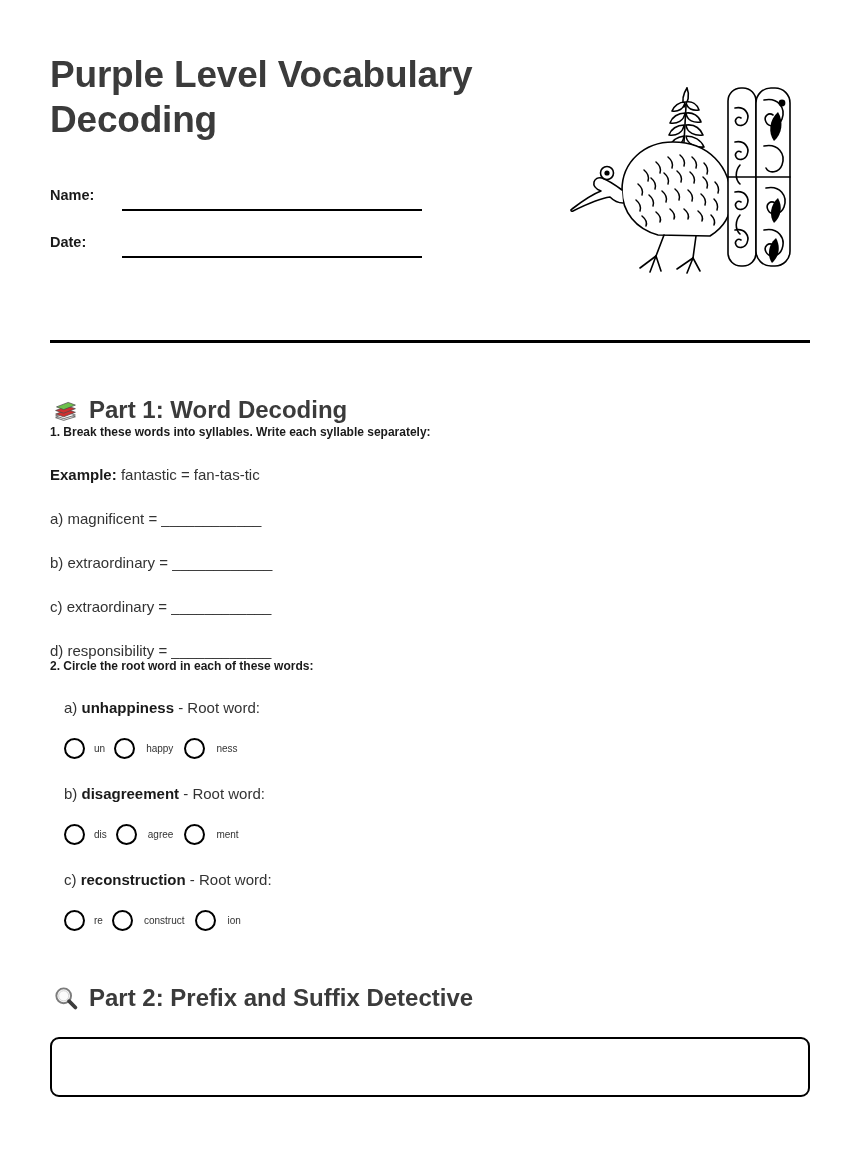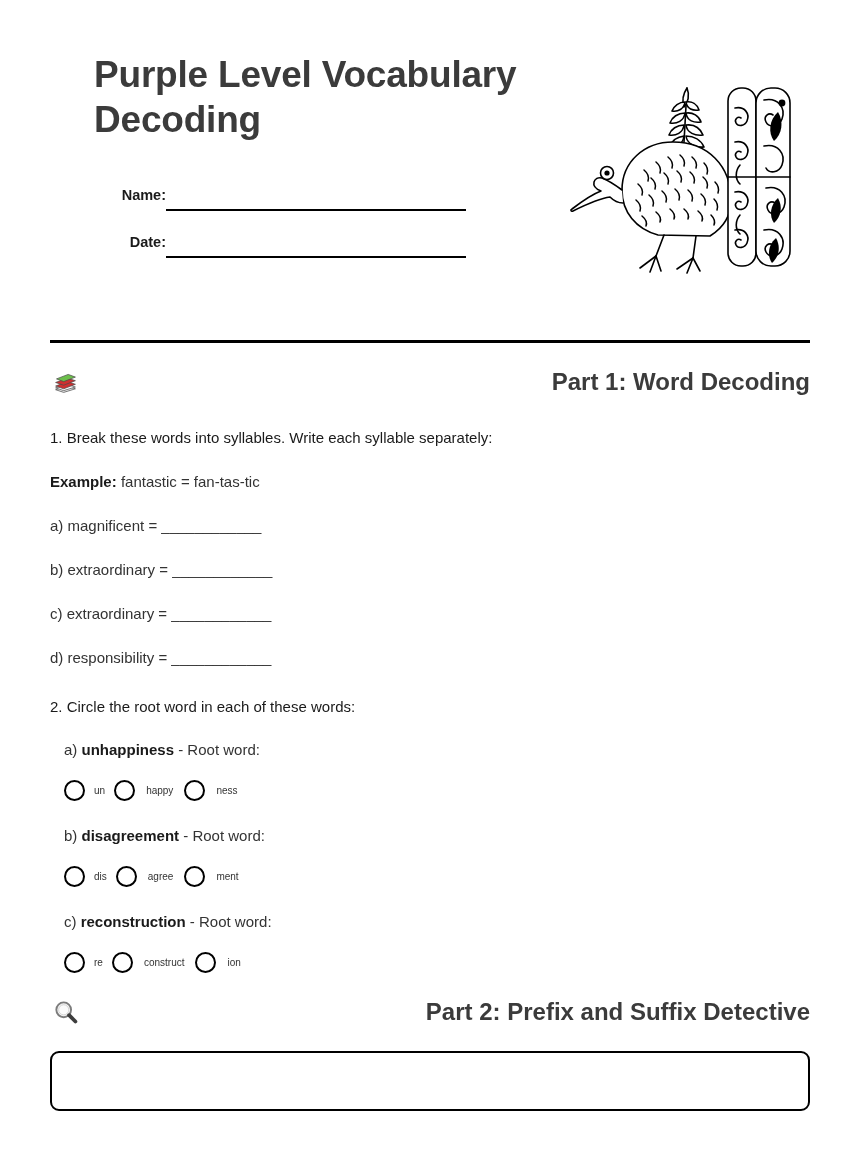--- a/index.html
+++ b/index.html
@@ -32,7 +32,6 @@
   .header-row {
     position: relative;
     min-height: 300px;
-    margin-left: 44px;
   }
   h1.title {
     font-size: 37px;

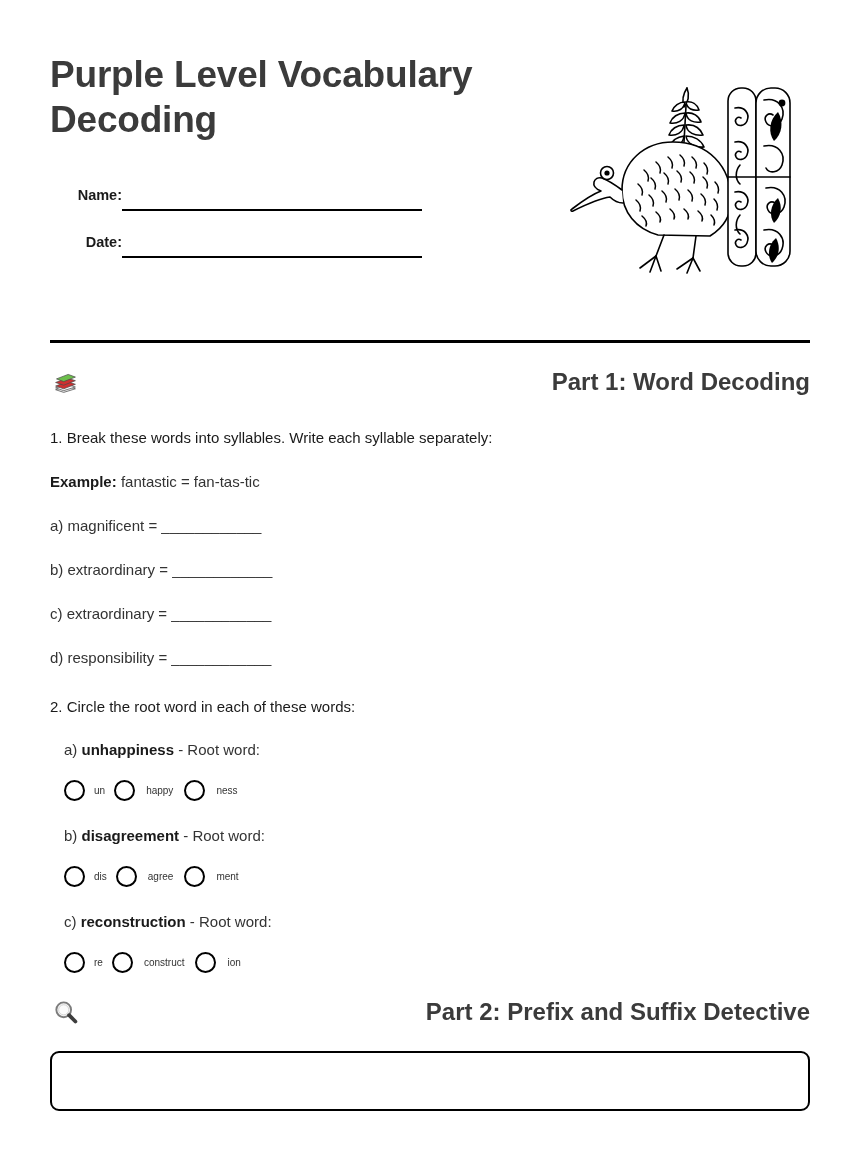--- a/index.html
+++ b/index.html
@@ -46,7 +46,6 @@
   .meta {
     margin-top: 22px;
     width: 470px;
-    text-align: right;
   }
   .meta-row {
     display: flex;

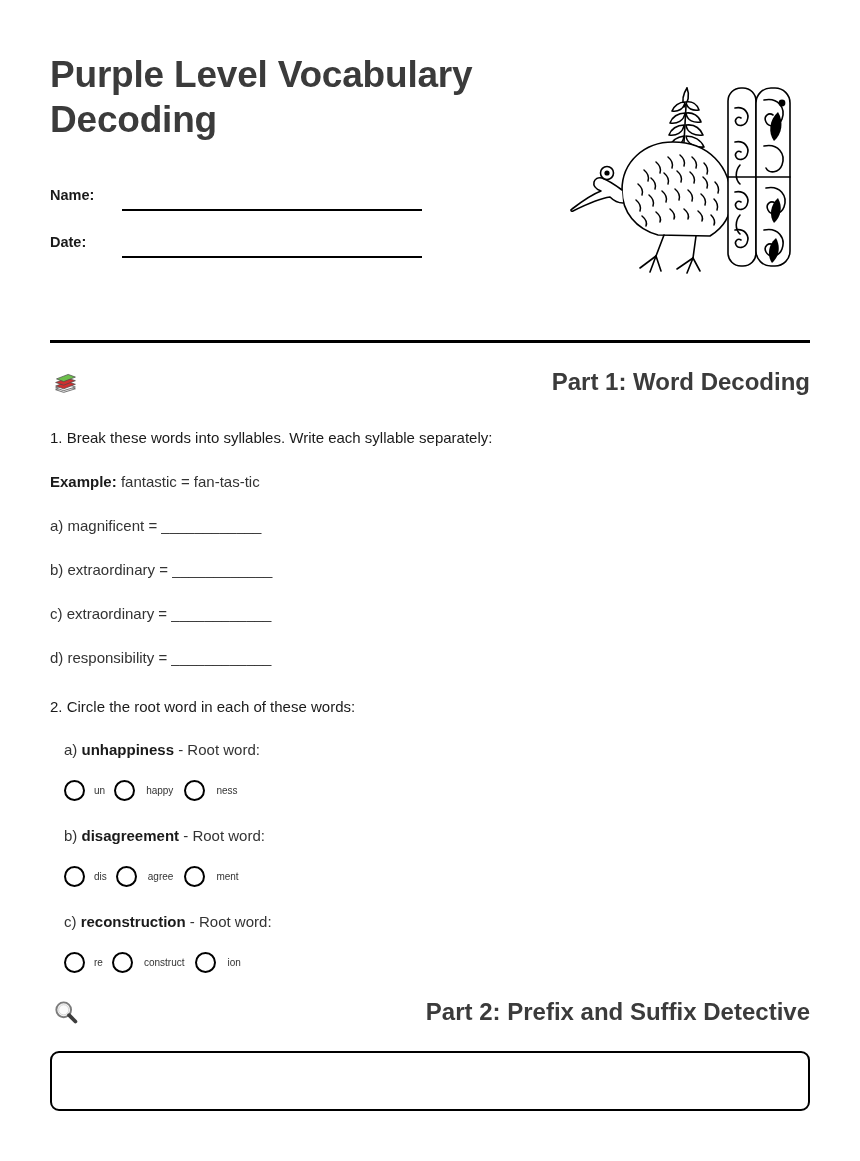--- a/index.html
+++ b/index.html
@@ -93,9 +93,8 @@
     display: flex;
     align-items: center;
     gap: 9px;
-    margin-top: 24px;
+    margin-top: 52px;
     margin-bottom: 0;
-    justify-content: space-between;
   }
   .section-heading .sec-icon {
     flex: 0 0 auto;

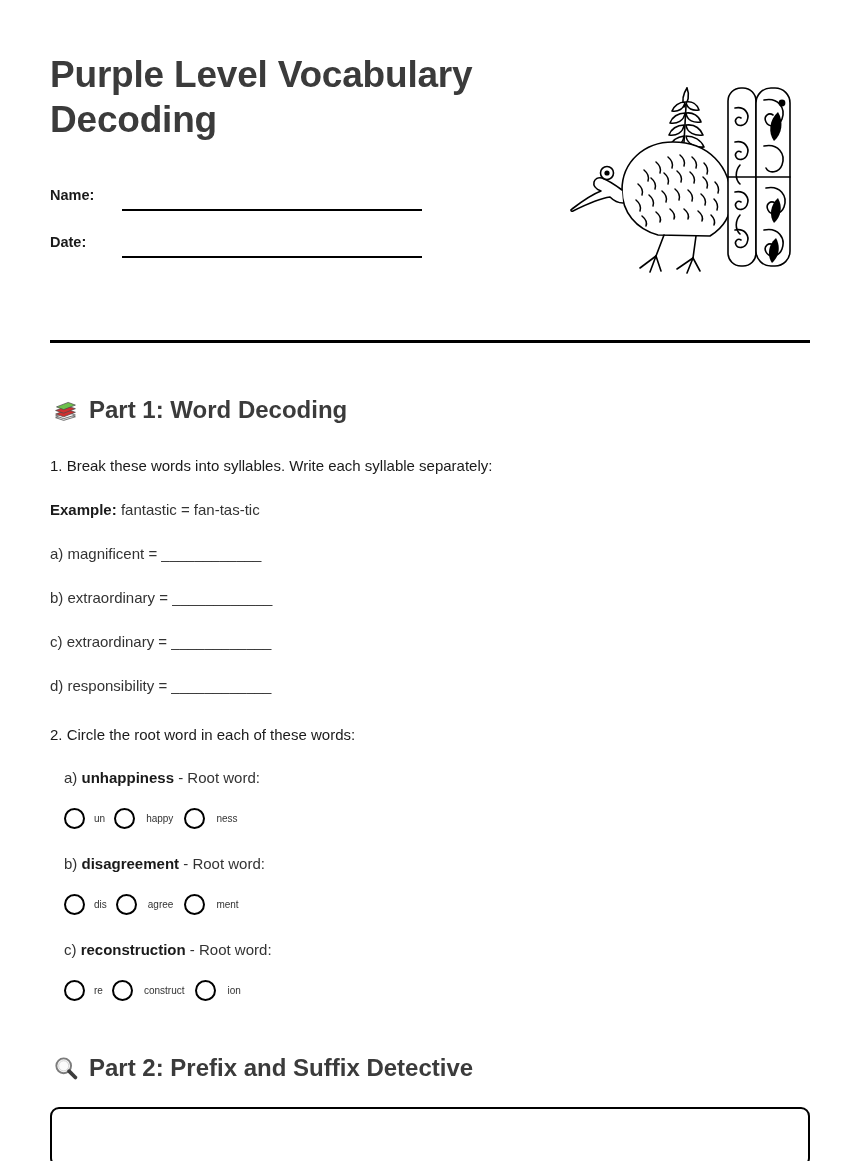--- a/index.html
+++ b/index.html
@@ -112,10 +112,9 @@
 
   
   .q-prompt {
-    font-size: 15px;
-    font-weight: normal;
+    font-size: 12px;
+    font-weight: bold;
     color: #1a1a1a;
-    margin-top: 32px;
   }
   .example-line {
     font-size: 15px;

